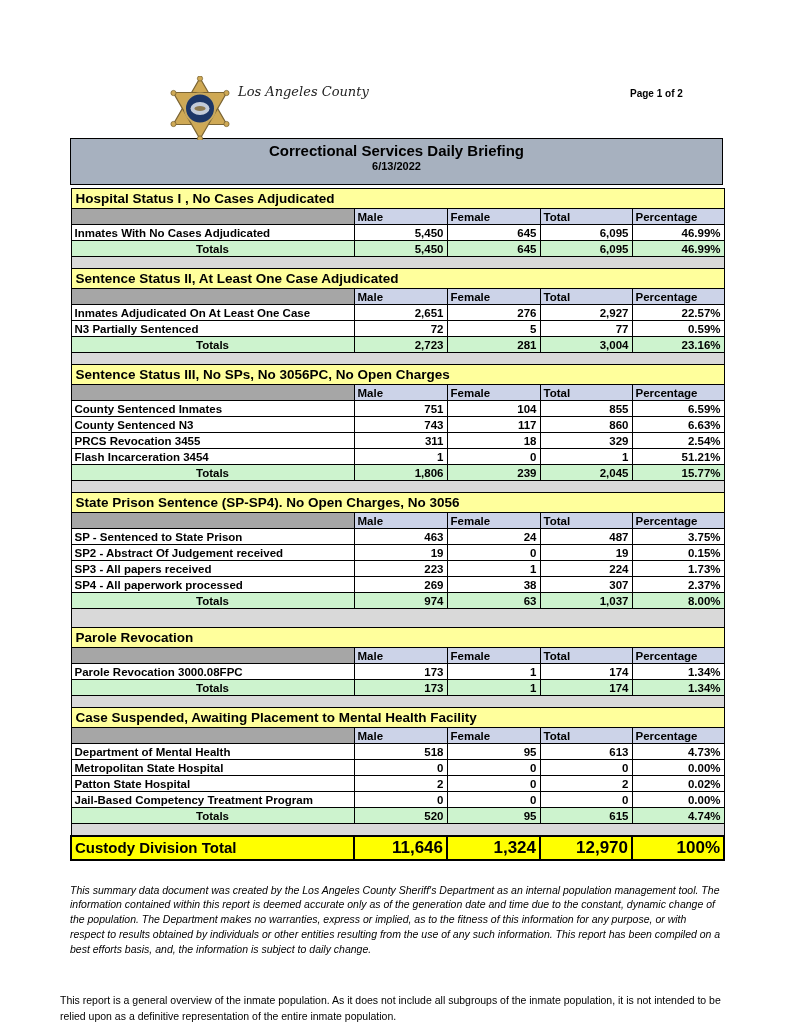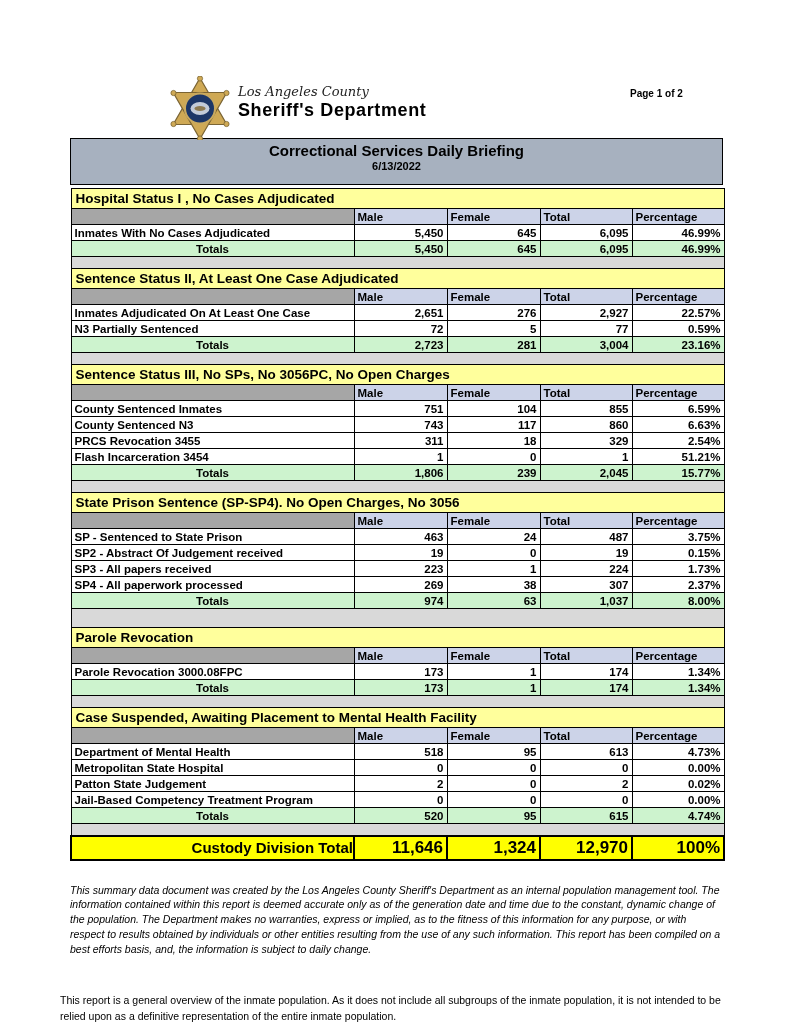--- a/index.html
+++ b/index.html
@@ -63,7 +63,6 @@
       </svg>
       <div class="logo-text">
         <div class="logo-line1">Los Angeles County</div>
-        <div class="logo-line2">Sheriff's Department</div>
       </div>
     </div>
     <div class="page-num">Page 1 of 2</div>

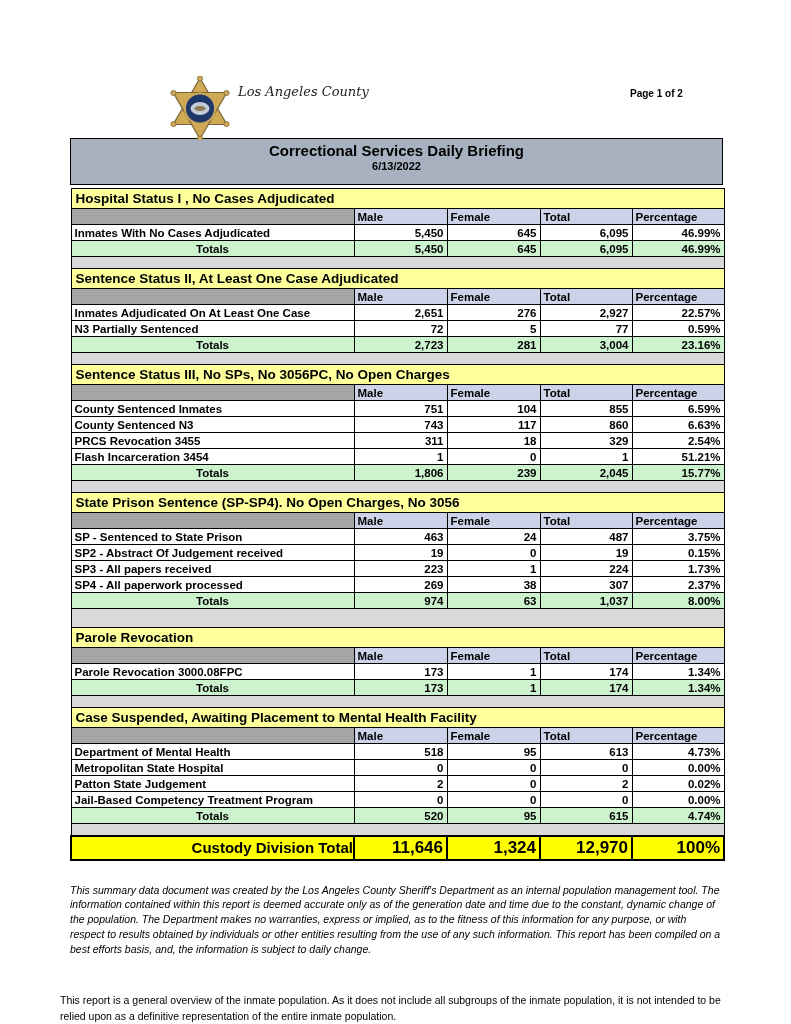--- a/index.html
+++ b/index.html
@@ -297,7 +297,7 @@
       <td class="num">0.00%</td>
     </tr>
     <tr class="r">
-      <td class="lbl">Patton State Judgement</td>
+      <td class="lbl">Patton State Hospital</td>
       <td class="num">2</td>
       <td class="num">0</td>
       <td class="num">2</td>

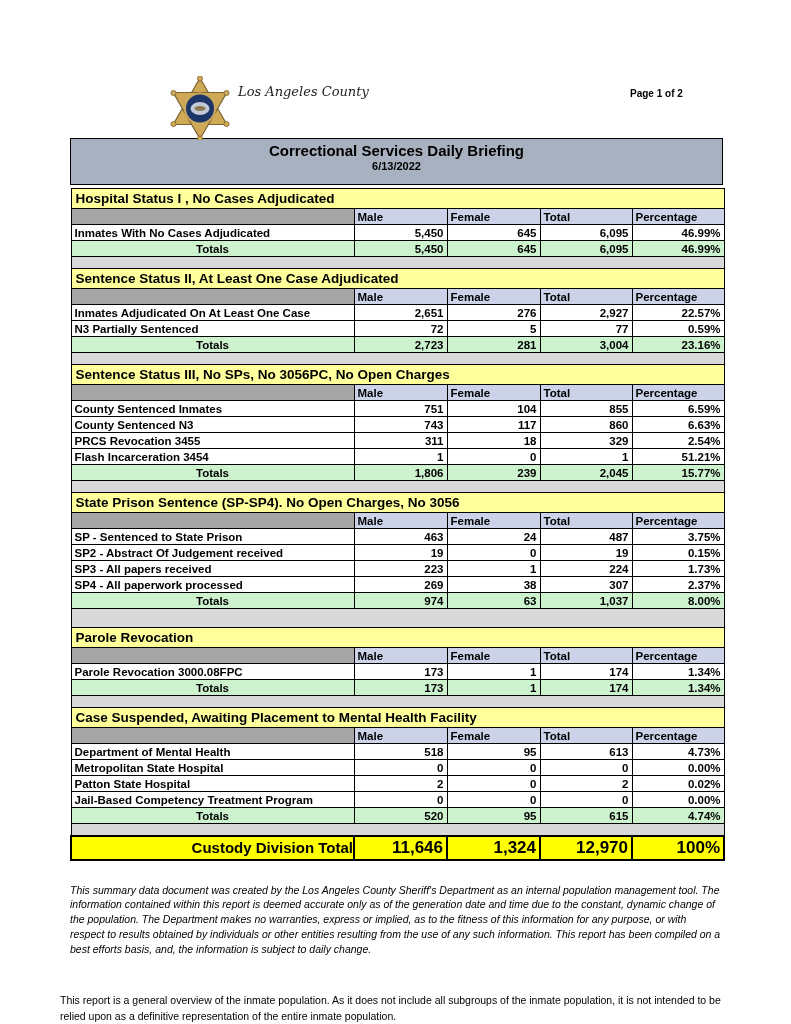--- a/index.html
+++ b/index.html
@@ -34,7 +34,7 @@
   tr.sp td { background:#d9d9d9; border-left:1px solid #000; border-right:1px solid #000; height:12px; padding:0; }
   tr.sp.big td { height:19px; }
   tr.grand td { background:#ffff00; height:22px; border:2px solid #000; }
-  tr.grand td.lbl { text-align:right; font-size:15px; padding-right:0; }
+  tr.grand td.lbl { font-size:15px; padding-right:6px; }
   tr.grand td.num { font-size:17px; }
 
   

